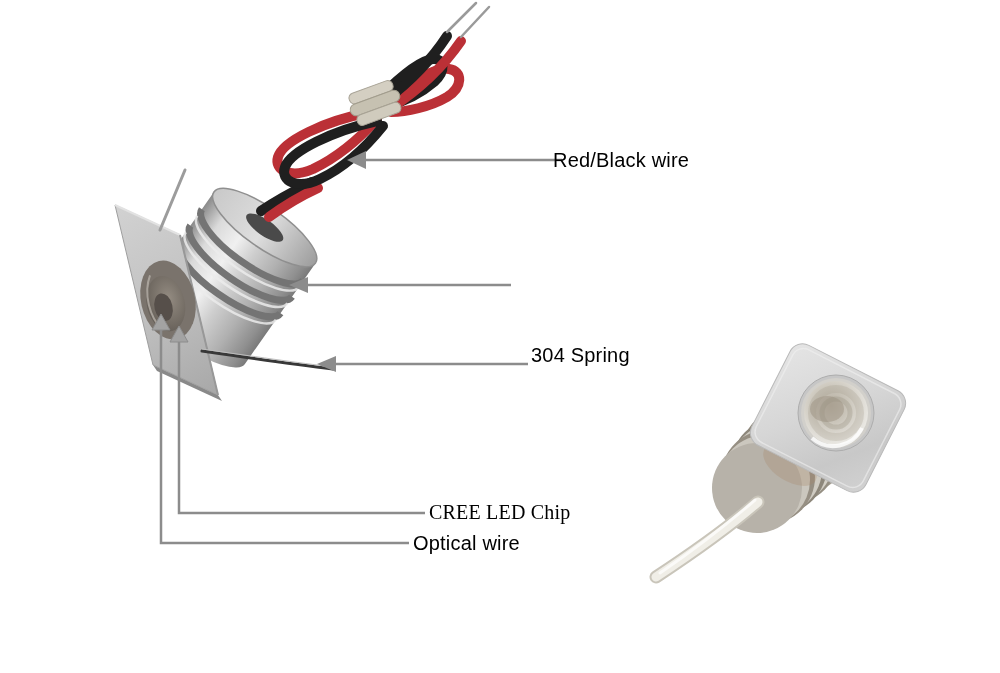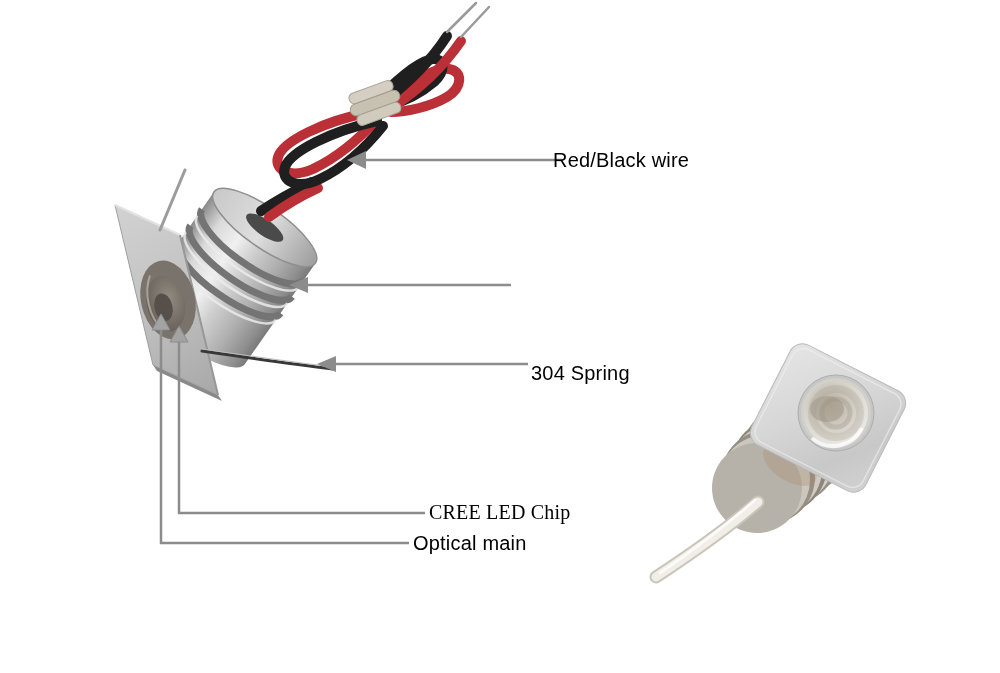--- a/index.html
+++ b/index.html
@@ -18,7 +18,7 @@
   }
   #lbl-redblack{left:537px;top:148px;margin-left:16px;}
   #lbl-aluminum{left:514px;top:274px;}
-  #lbl-spring{left:531px;top:361px;}
+  #lbl-spring{left:531px;top:343px;}
   #lbl-cree{left:429px;top:500px;font-family:Liberation Serif, serif;}
   #lbl-optical{left:413px;top:531px;}
   .leader{stroke:var(--leader-color);stroke-width:2.5;fill:none;}

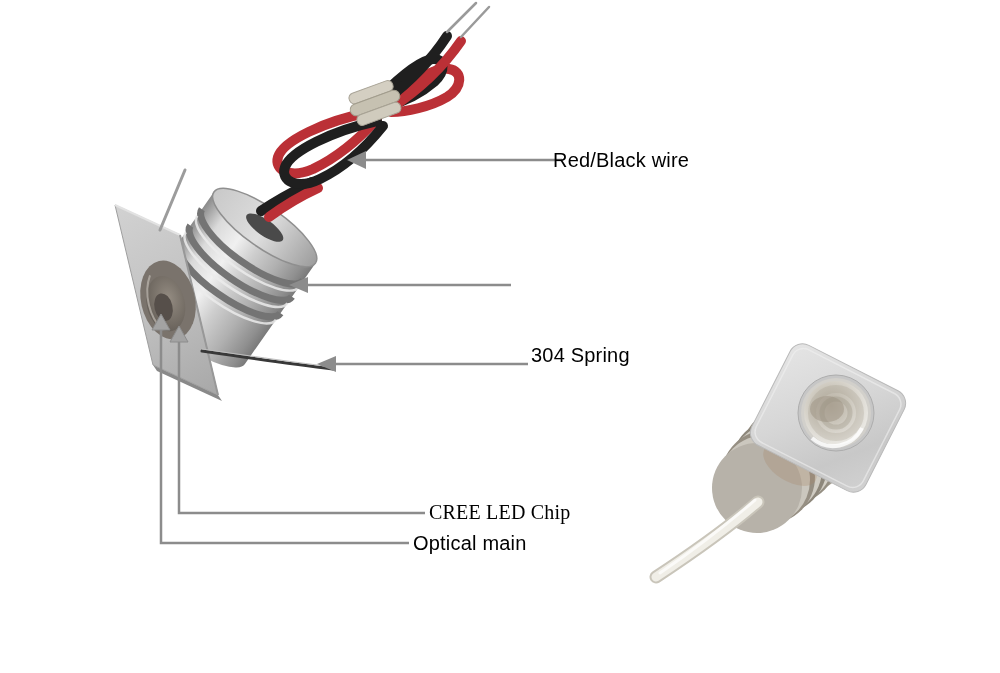--- a/index.html
+++ b/index.html
@@ -186,7 +186,7 @@
   <div class="lbl" id="lbl-redblack">Red/Black wire</div>
   <div class="lbl" id="lbl-spring">304 Spring</div>
   <div class="lbl" id="lbl-cree">CREE LED Chip</div>
-  <div class="lbl" id="lbl-optical">Optical main</div>
+  <div class="lbl" id="lbl-optical">Optical wire</div>
 </div>
 
 </body></html>

